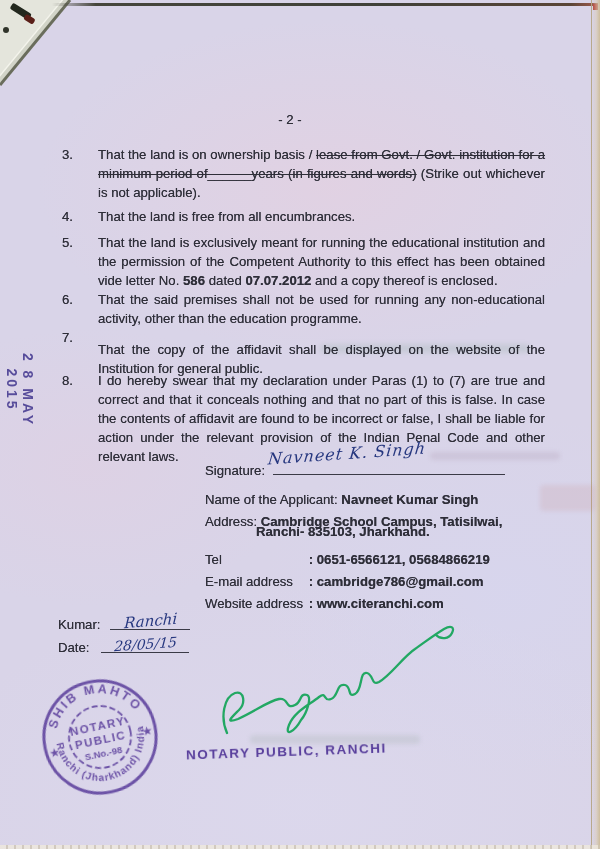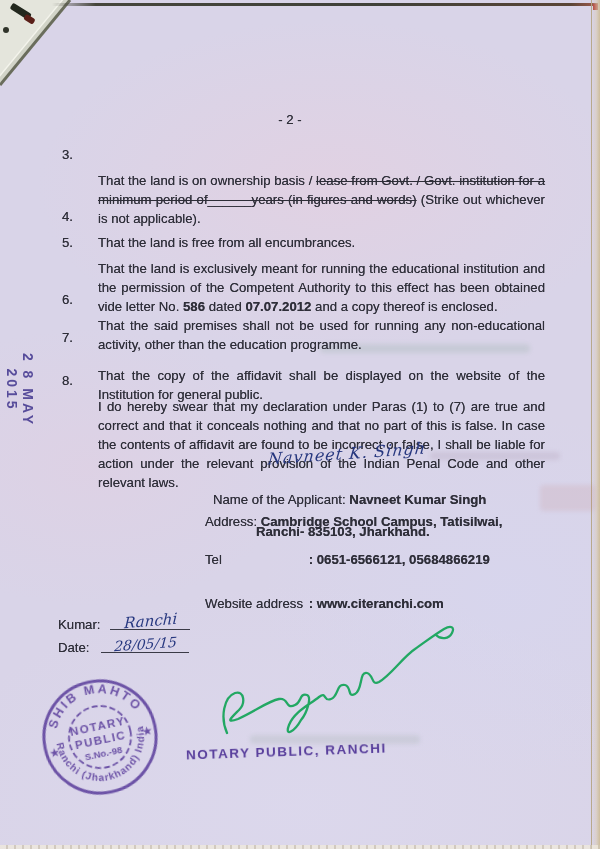--- a/index.html
+++ b/index.html
@@ -15,7 +15,7 @@
   }
   .txt{position:absolute;font-size:13.2px;line-height:19px;text-shadow:0 0 .4px rgba(46,46,60,.8);}
   .num{left:62px;width:30px;}
-  .body-text{left:98px;width:447px;text-align:justify;margin-top:26px;}
+  .body-text{left:98px;width:447px;text-align:justify;}
   .strike{text-decoration:line-through;text-decoration-thickness:1.4px;}
   .b{font-weight:bold;}
   .hand{font-family:"DejaVu Serif",serif;font-style:italic;color:#26377f;text-shadow:none;}

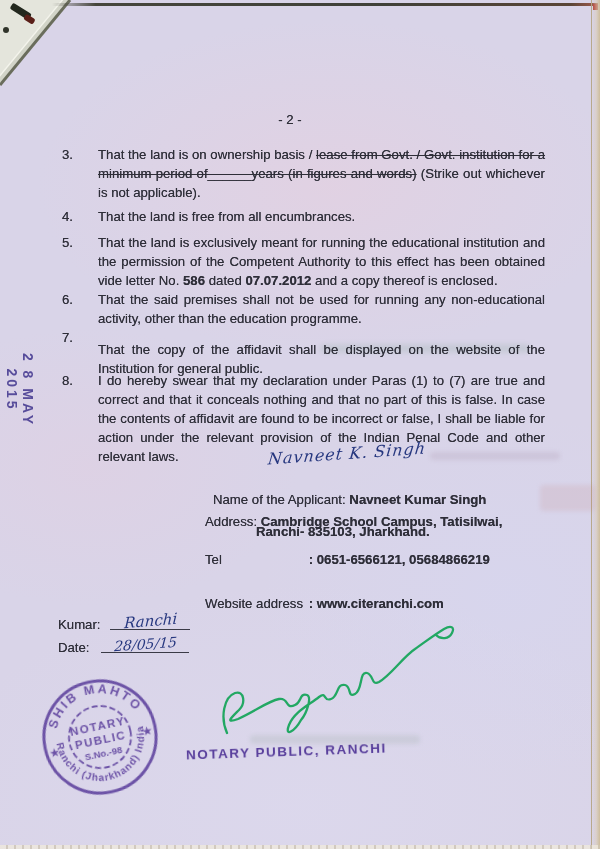--- a/index.html
+++ b/index.html
@@ -70,6 +70,10 @@
   <div class="txt num" style="top:371px;">8.</div>
   <div class="txt body-text" style="top:371px;">I do hereby swear that my declaration under Paras (1) to (7) are true and correct and that it conceals nothing and that no part of this is false. In case the contents of affidavit are found to be incorrect or false, I shall be liable for action under the relevant provision of the Indian Penal Code and other relevant laws.</div>
 
+  <div class="txt" style="left:205px;top:460px;width:320px;">
+    <span>Signature:</span>
+    <span style="display:inline-block;width:232px;border-bottom:1.6px solid #3a3a46;margin-left:4px;height:14px;"></span>
+  </div>
   <div class="hand" style="position:absolute;left:268px;top:444px;font-size:16px;transform:rotate(-4deg) skewX(-10deg);letter-spacing:1px;">Navneet K. Singh</div>
 
   <div class="txt" style="left:205px;top:490px;width:360px;margin-left:8px;">

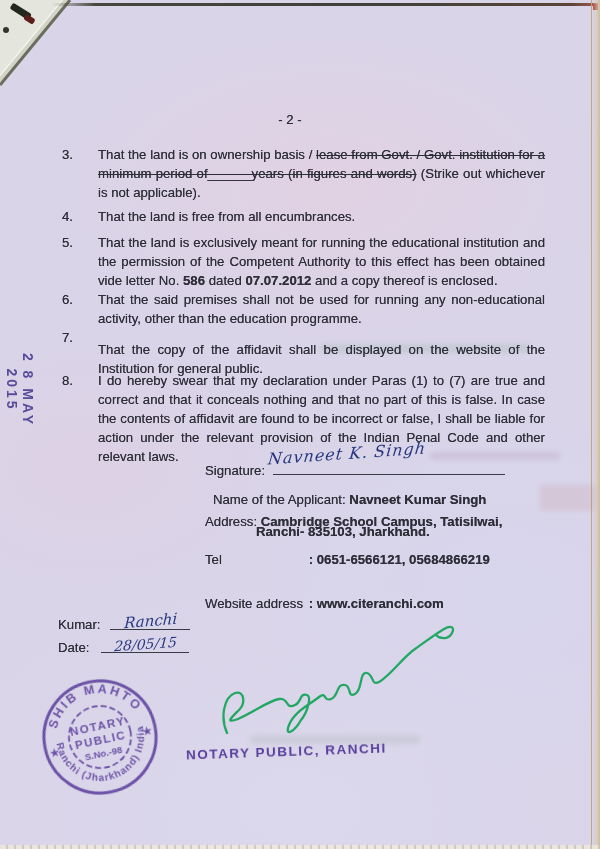--- a/index.html
+++ b/index.html
@@ -76,7 +76,7 @@
   </div>
   <div class="hand" style="position:absolute;left:268px;top:444px;font-size:16px;transform:rotate(-4deg) skewX(-10deg);letter-spacing:1px;">Navneet K. Singh</div>
 
-  <div class="txt" style="left:205px;top:490px;width:360px;margin-left:8px;">
+  <div class="txt" style="left:205px;top:490px;width:360px;">
     <span>Name of the Applicant:</span>
     <span class="b">Navneet Kumar Singh</span>
   </div>

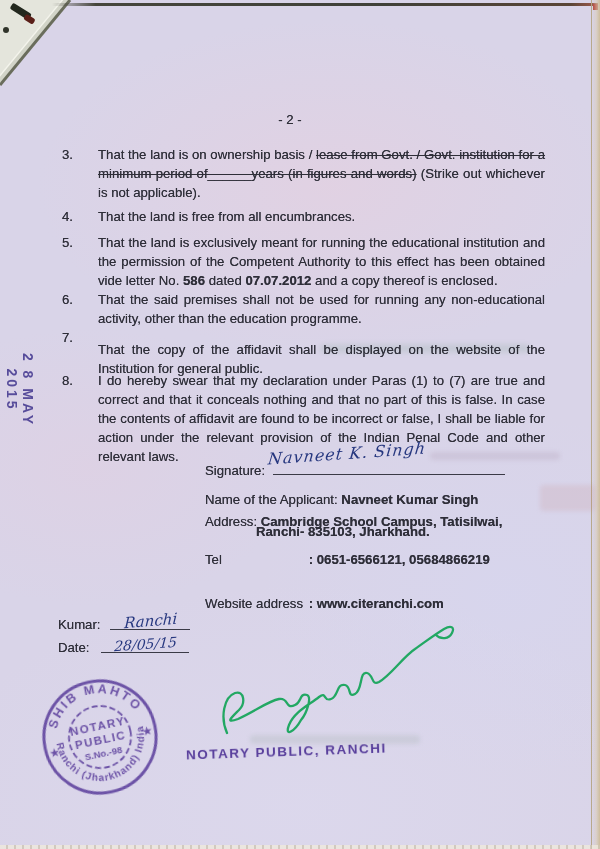--- a/index.html
+++ b/index.html
@@ -90,6 +90,10 @@
     <span class="row-label">Tel</span>
     <span class="b">: 0651-6566121, 05684866219</span>
   </div>
+  <div class="txt" style="left:205px;top:572px;width:360px;">
+    <span class="row-label">E-mail address</span>
+    <span class="b">: cambridge786@gmail.com</span>
+  </div>
   <div class="txt" style="left:205px;top:594px;width:360px;">
     <span class="row-label">Website address</span>
     <span class="b">: www.citeranchi.com</span>

